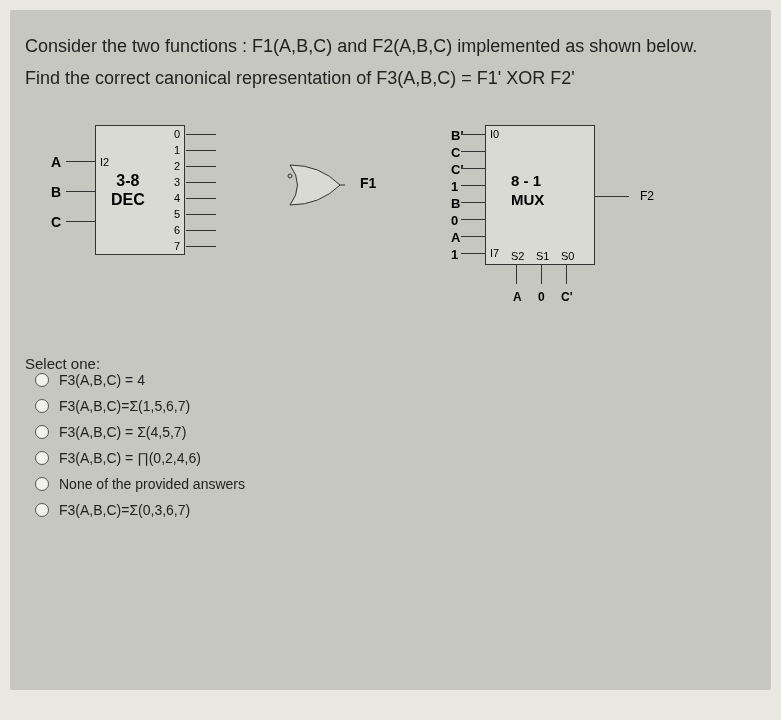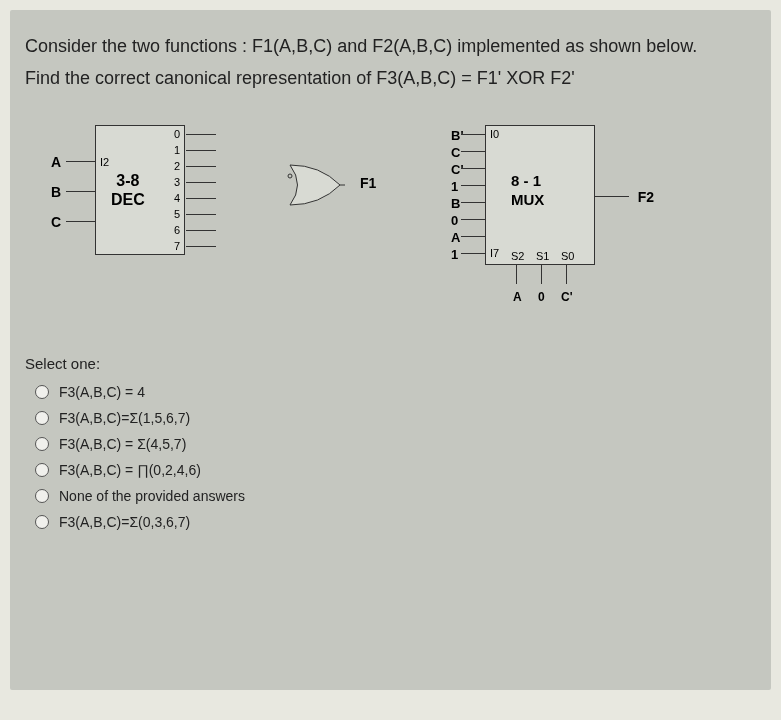--- a/index.html
+++ b/index.html
@@ -72,7 +72,7 @@
     .mux-in-num { position: absolute; left: 4px; font-size: 11px; }
     .mux-in-line { position: absolute; left: -25px; width: 25px; height: 1px; background: #333; }
     .mux-out-line { position: absolute; right: -35px; top: 70px; width: 35px; height: 1px; background: #333; }
-    .mux-out-label { position: absolute; right: -60px; top: 63px; font-size: 14px; font-weight: bold; }
+    .mux-out-label { position: absolute; right: -60px; top: 63px; font-size: 12px; font-weight: normal; }
     .mux-sel-line { position: absolute; bottom: -20px; width: 1px; height: 20px; background: #333; }
     .mux-sel-label { position: absolute; bottom: 2px; font-size: 11px; }
     .mux-sel-val { position: absolute; bottom: -40px; font-size: 12px; font-weight: bold; }

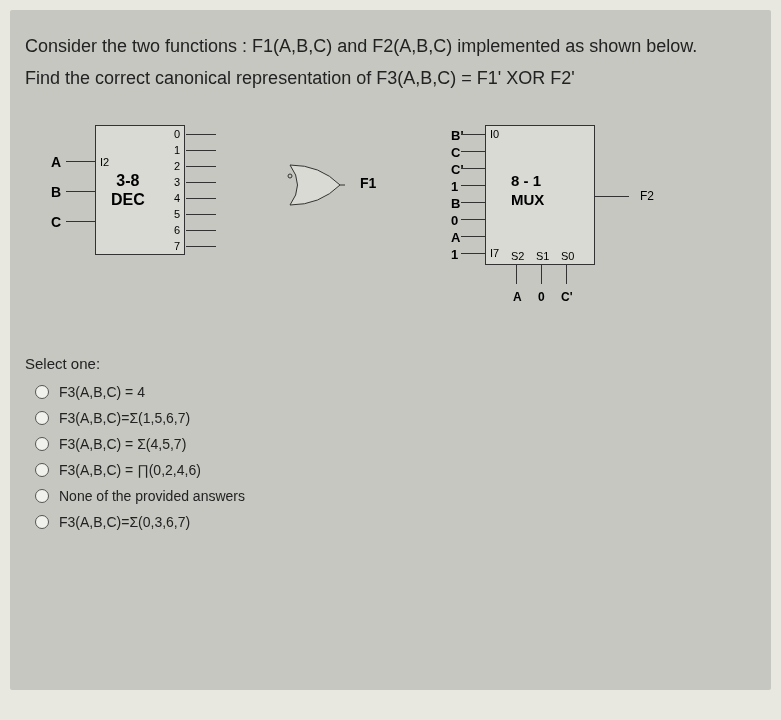--- a/index.html
+++ b/index.html
@@ -94,7 +94,6 @@
     .select-label {
       font-size: 15px;
       color: #222;
-      margin-bottom: 12px;
     }
     .options {
       padding-left: 10px;

